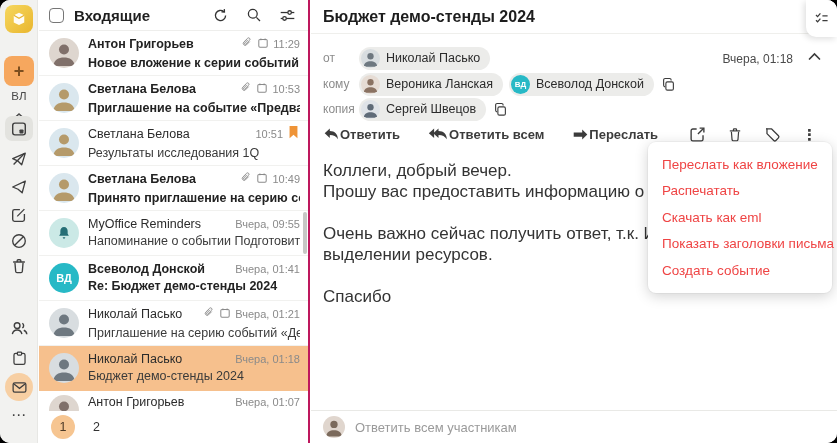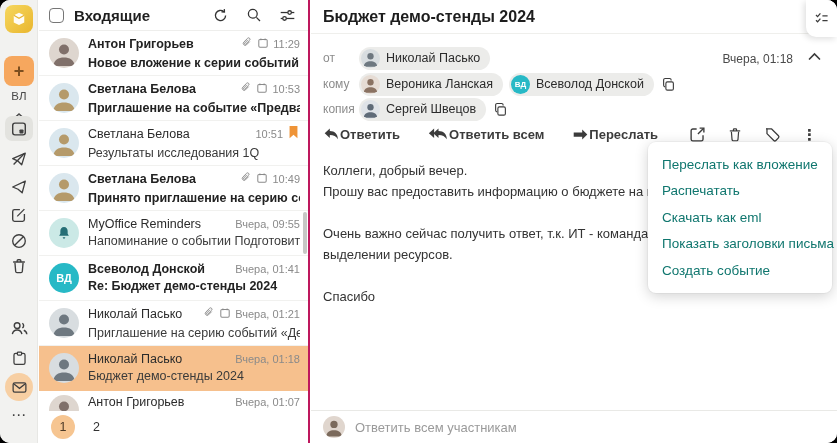--- a/index.html
+++ b/index.html
@@ -74,7 +74,7 @@
   .kebab { font-size:15px; font-weight:bold; color:#3c3c3c; line-height:1; cursor:pointer; }
 
   .mail-body { position:absolute; left:12px; top:160px; right:14px; }
-  .mail-body div { font-size:13px; color:#333; line-height:21px; min-height:21px; white-space:nowrap; overflow:hidden; }
+  .mail-body div { font-size:17px; color:#333; line-height:21px; min-height:21px; white-space:nowrap; overflow:hidden; }
 
   .replybar { position:absolute; left:0; right:0; bottom:0; height:33px; border-top:1px solid #e9e9e6; display:flex; align-items:center; padding-left:12px; cursor:text; }
   .replybar .ravatar { width:22px; height:22px; border-radius:50%; overflow:hidden; display:flex; }

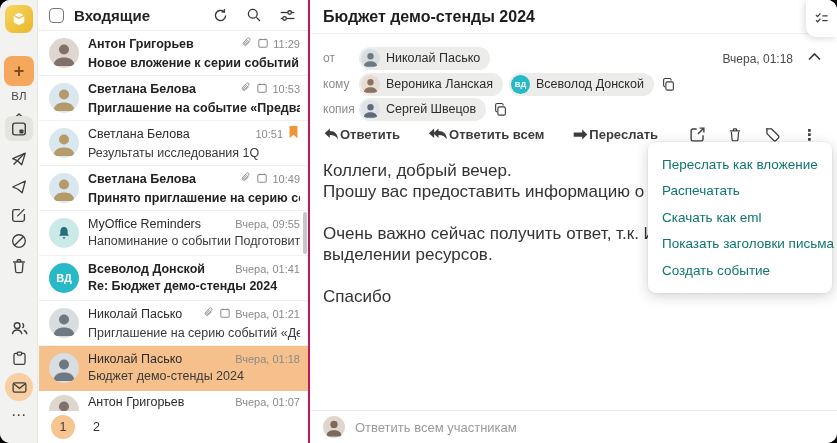--- a/index.html
+++ b/index.html
@@ -83,7 +83,7 @@
   
   .context-menu { position:absolute; left:648px; top:142px; width:184px; background:#fff; border-radius:8px;
     box-shadow:0 3px 14px rgba(0,0,0,.18), 0 0 0 1px rgba(0,0,0,.03); padding:9px 0; z-index:30; }
-  .menu-item { height:26.5px; display:flex; align-items:center; padding-left:14px; font-size:13.5px; color:#0f766e; cursor:pointer; white-space:nowrap; }
+  .menu-item { height:26.5px; display:flex; align-items:center; padding-left:14px; font-size:13.5px; color:#ef4444; cursor:pointer; white-space:nowrap; }
 </style>
 </head>
 <body>

